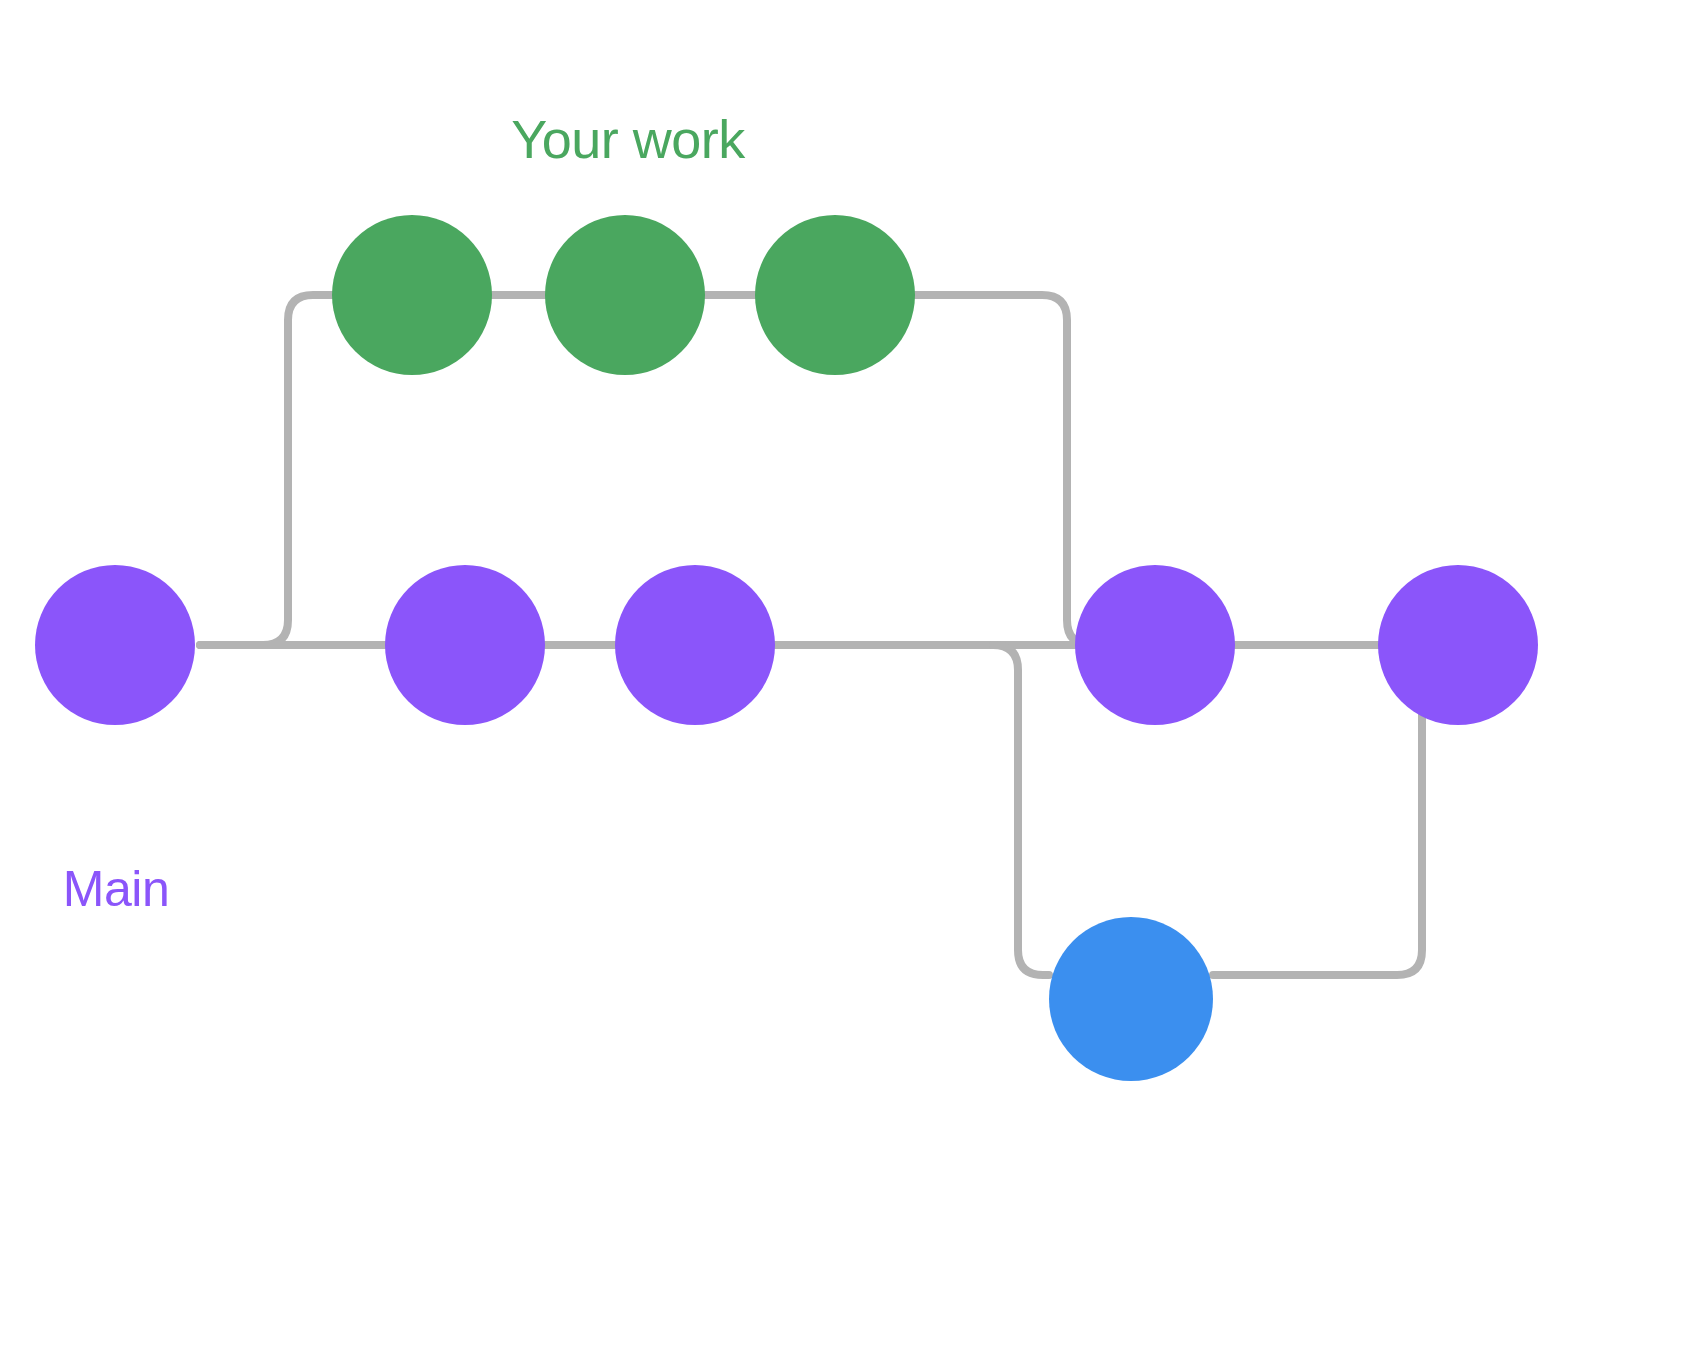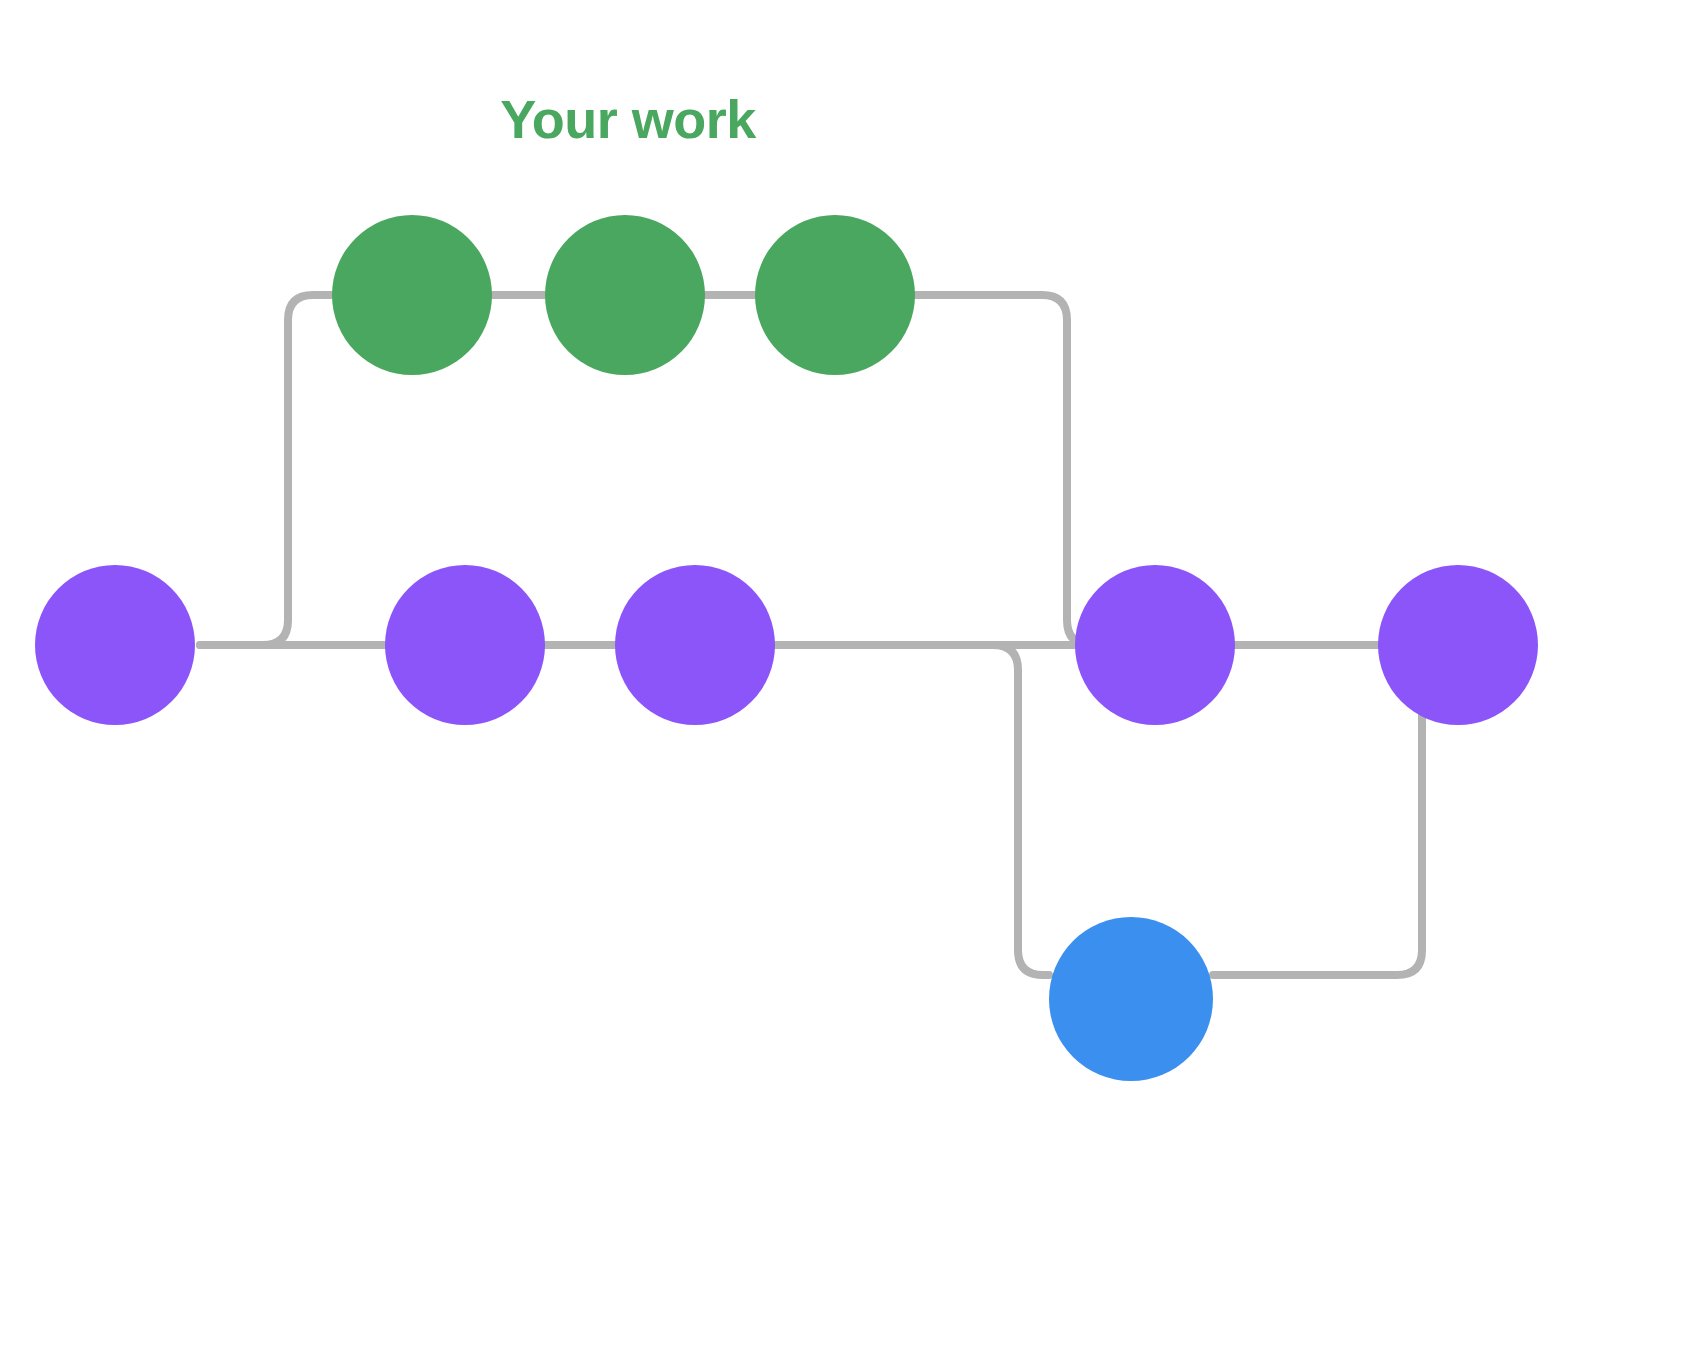--- a/index.html
+++ b/index.html
@@ -29,10 +29,11 @@
   }
   .label {
     position: absolute;
-    font-weight: bold;
+    font-weight: normal;
     letter-spacing: -0.5px;
     white-space: pre;
     line-height: 1.18;
+    margin-top: 20px;
   }
   #label-your-work {
     left: 0;

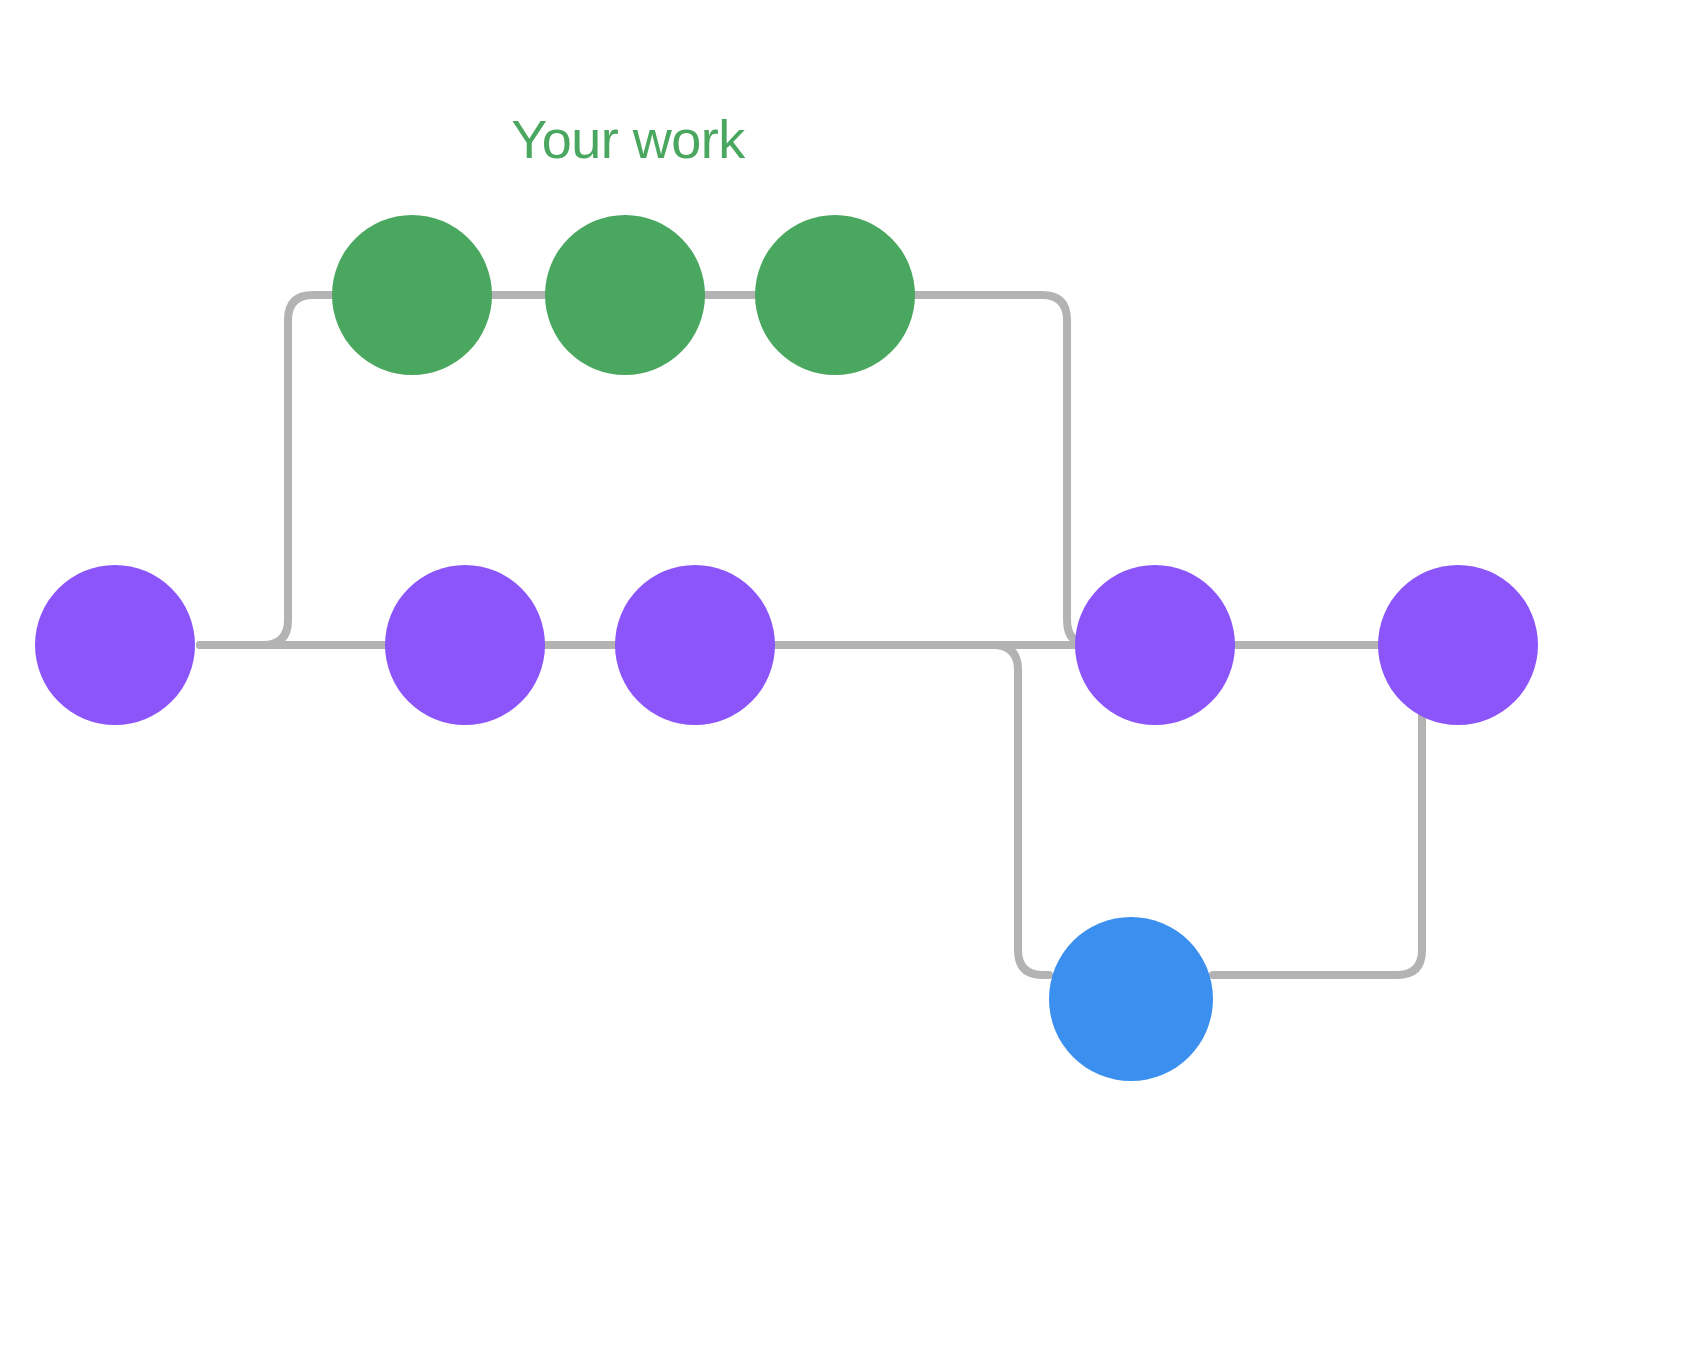--- a/index.html
+++ b/index.html
@@ -97,6 +97,7 @@
 
   <div class="label" id="label-your-work">Your work</div>
 
+  <div class="label" id="label-main">Main</div>
 
 
 </div>

